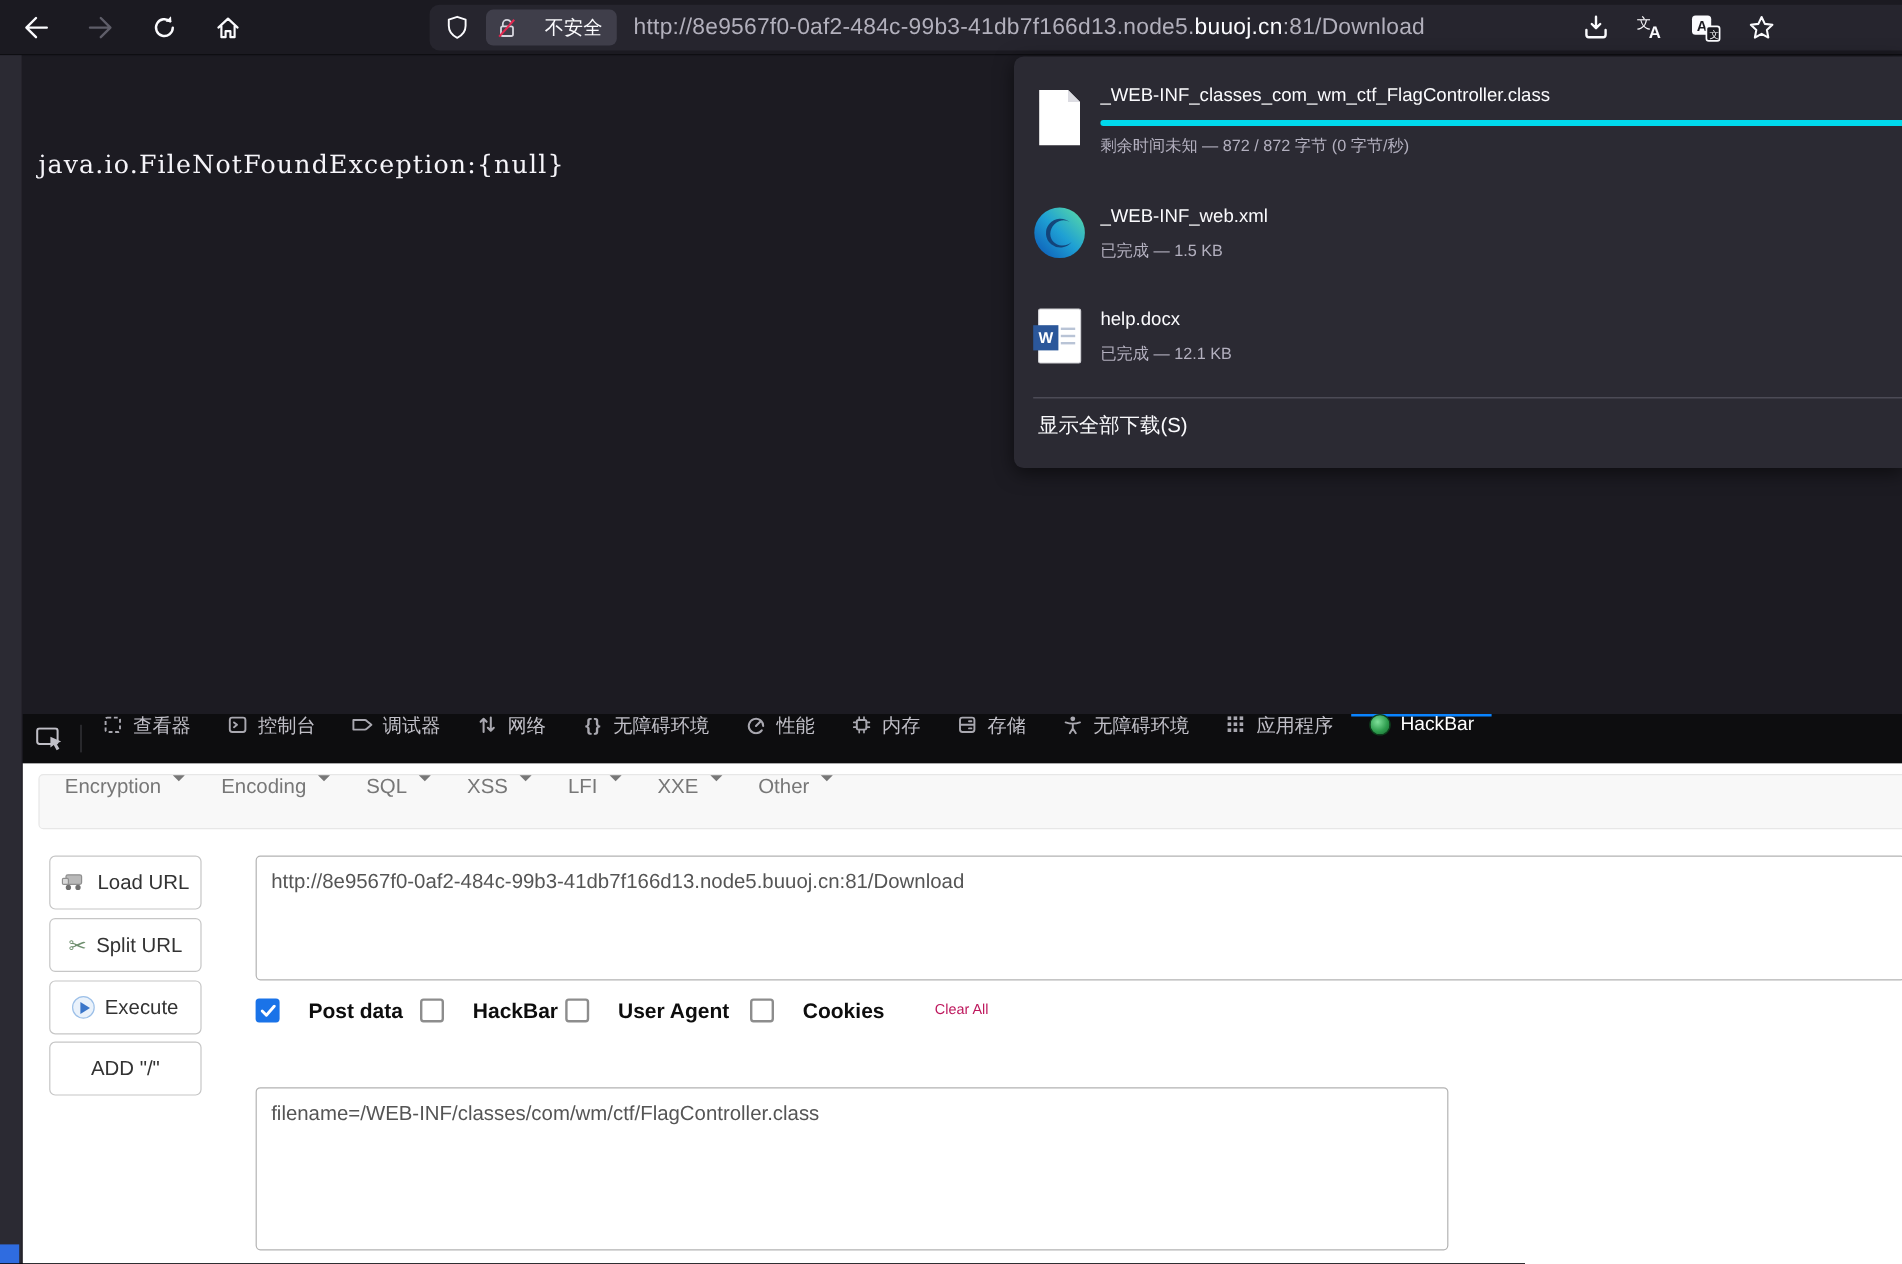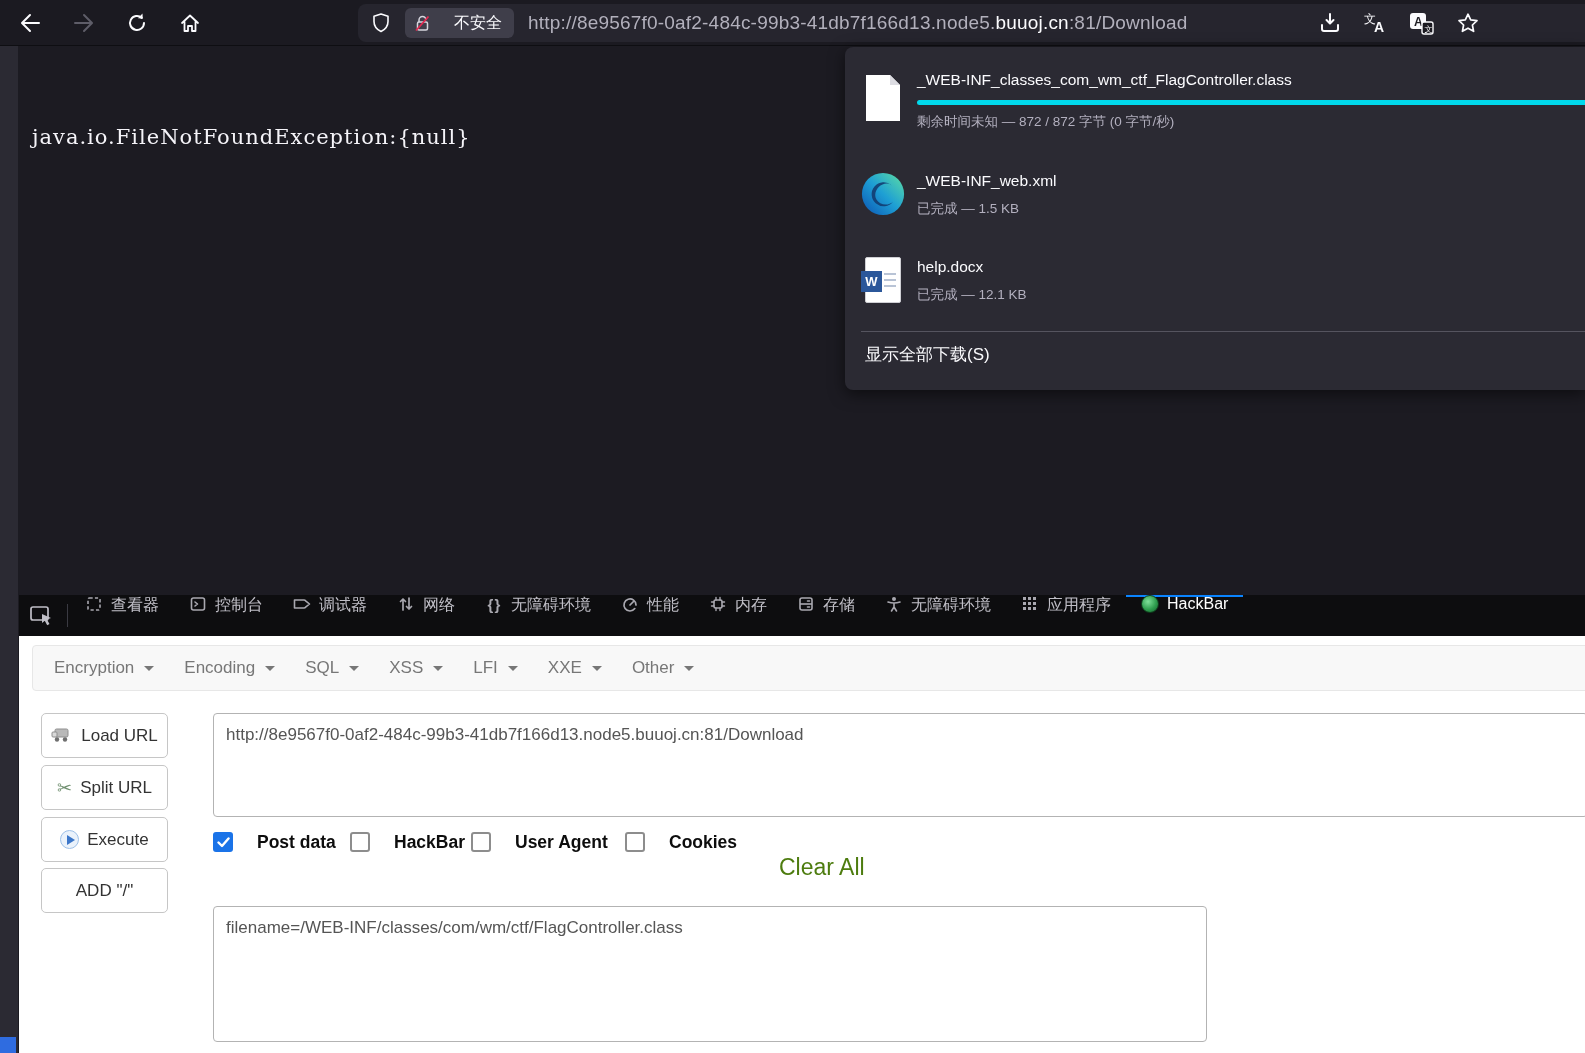--- a/index.html
+++ b/index.html
@@ -54,7 +54,7 @@
   
   .hackbar { position:absolute; left:19px; top:636px; width:1566px; height:417px; background:#ffffff; }
   .hb-nav { position:absolute; left:13px; top:9px; right:-2px; height:46px; background:#f8f8f8; border:1px solid #e7e7e7; border-radius:4px 0 0 4px; display:flex; align-items:center; padding-left:6px; }
-  .hb-menu { display:flex; align-items:center; gap:6px; padding:0 15px; height:100%; color:#777; font-size:17px; }
+  .hb-menu { display:flex; align-items:flex-start; gap:6px; padding:0 15px; height:100%; color:#777; font-size:17px; }
   .caret { width:0; height:0; border-left:5px solid transparent; border-right:5px solid transparent; border-top:5px solid #777; margin-left:4px; }
   .hb-btn { position:absolute; left:22px; width:127px; height:45px; background:#fff; border:1px solid #c6c6c6; border-radius:5px; display:flex; align-items:center; justify-content:center; gap:8px; font-size:17px; color:#333; }
   .exec-ic { width:19px; height:19px; border-radius:50%; background:#eaf2fb; border:1px solid #9dc0e8; display:flex; align-items:center; justify-content:center; }

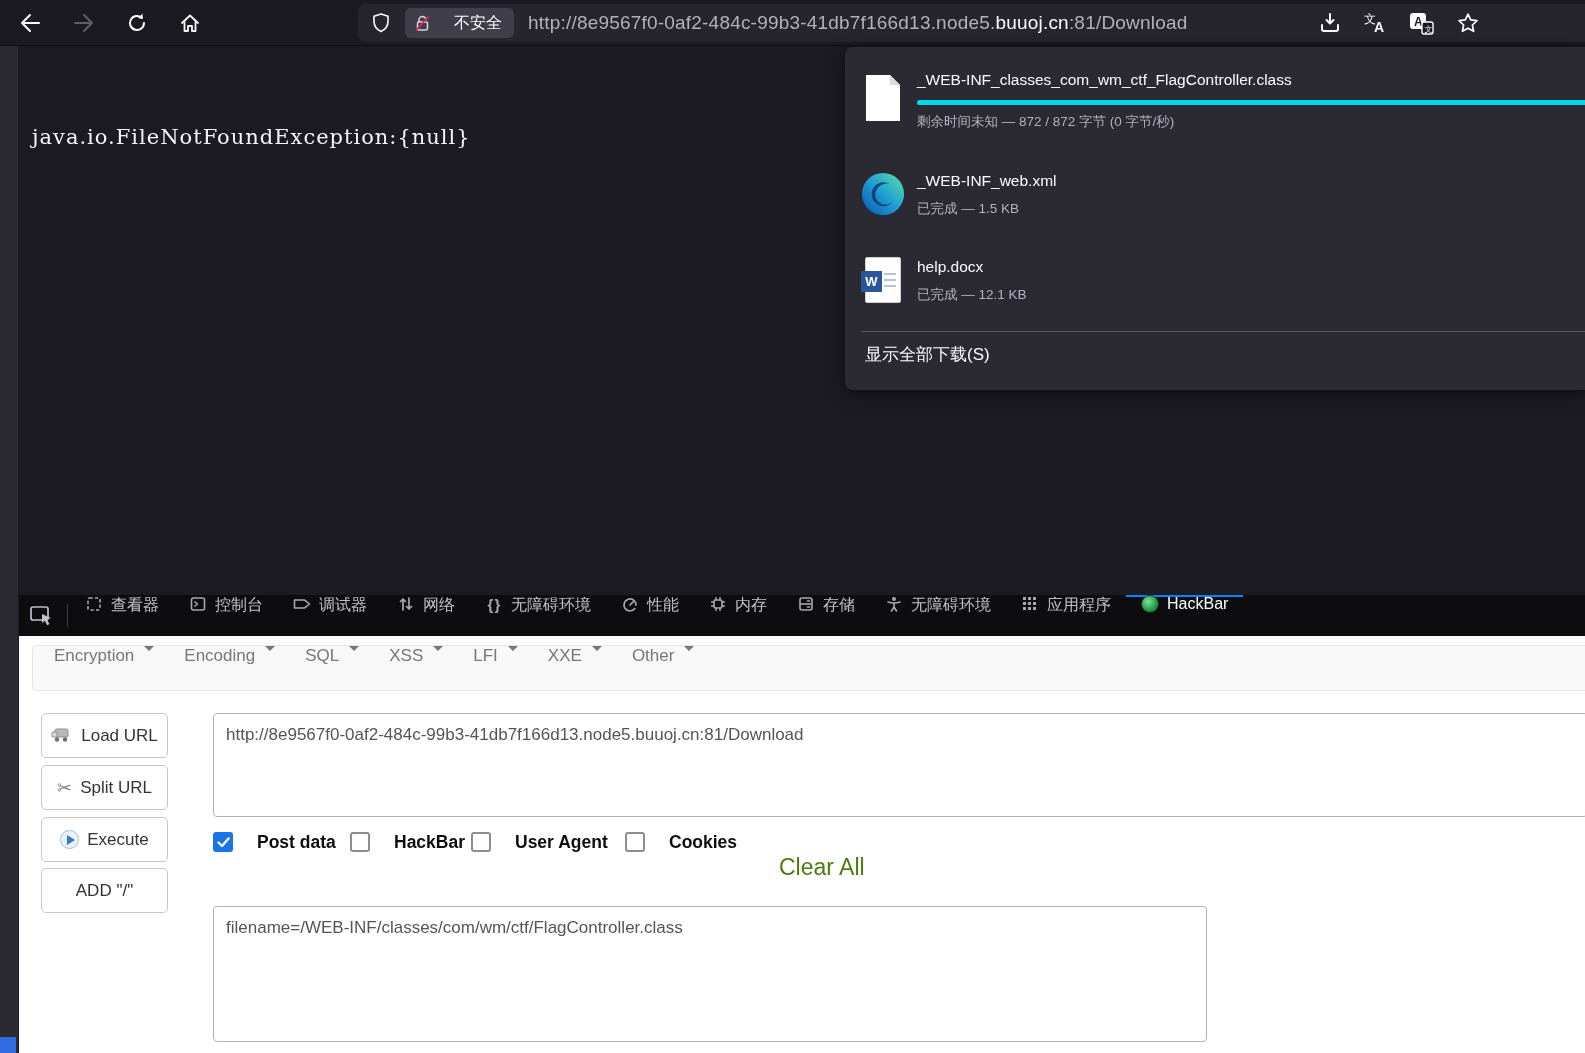--- a/index.html
+++ b/index.html
@@ -68,7 +68,7 @@
   .cbox.on { background:#1a73e8; display:flex; align-items:center; justify-content:center; }
   .cbox.off { background:#fff; border:2px solid #8d8d8d; }
   .cb-label { font-size:17.5px; font-weight:600; color:#0d0d0d; white-space:nowrap; }
-  .clear-link { position:absolute; top:2px; left:566px; color:#4d7c0f; font-size:23px; font-weight:500;margin-top:20px; }
+  .clear-link { position:absolute; top:2px; left:566px; color:#be185d; font-size:12px; font-weight:500; }
 </style>
 </head>
 <body>

